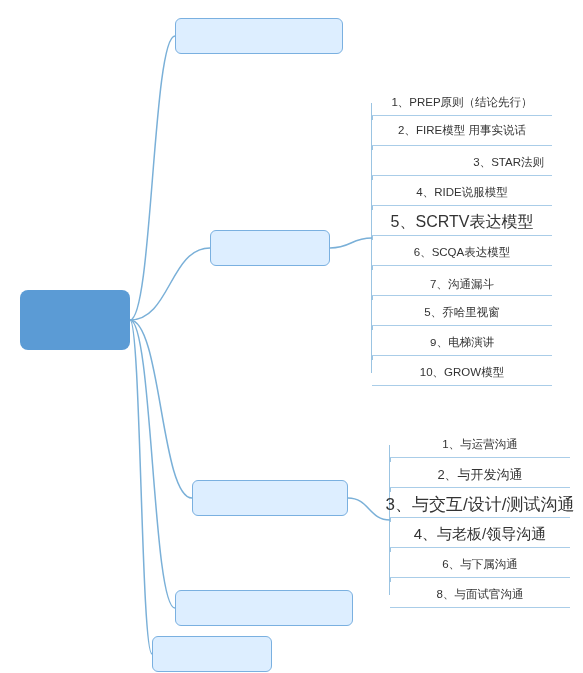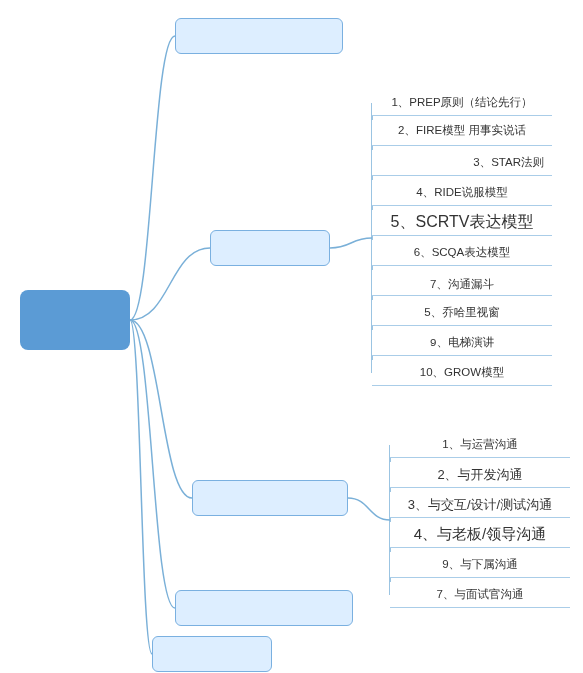--- a/index.html
+++ b/index.html
@@ -156,7 +156,7 @@
     <div class="node node-level2" style="left: 390px; top: 462px; width: 180px; height: 26px; position: absolute; z-index: 1; font-size: 13px; color: rgb(51, 51, 51); padding-left: 8px; padding-right: 8px; display: flex; align-items: center; text-align: right;">
       <span>2、与开发沟通</span>
     </div>
-    <div class="node node-level2" style="left: 390px; top: 492px; width: 180px; height: 26px; position: absolute; z-index: 1; font-size: 13px; color: rgb(51, 51, 51); padding-left: 8px; padding-right: 8px; display: flex; align-items: center;">
+    <div class="node node-level2" style="left: 390px; top: 492px; width: 180px; height: 26px; position: absolute; z-index: 1; font-size: 17px; color: rgb(51, 51, 51); padding-left: 8px; padding-right: 8px; display: flex; align-items: center;">
       <span>3、与交互/设计/测试沟通</span>
     </div>
     <div class="node node-level2" style="left: 390px; top: 522px; width: 180px; height: 26px; position: absolute; z-index: 1; font-size: 15px; color: rgb(51, 51, 51); padding-left: 8px; padding-right: 8px; display: flex; align-items: flex-start;">

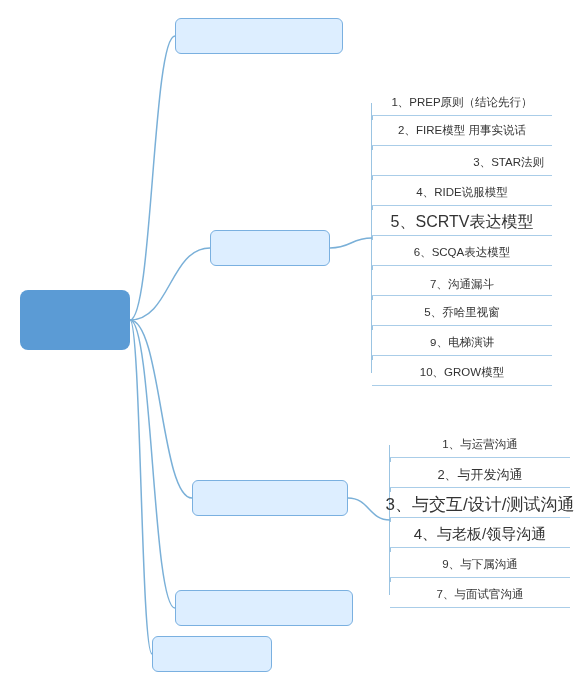--- a/index.html
+++ b/index.html
@@ -163,7 +163,7 @@
       <span>4、与老板/领导沟通</span>
     </div>
     <div class="node node-level2" style="left: 390px; top: 552px; width: 180px; height: 26px; position: absolute; z-index: 1; font-size: 11.5px; color: rgb(51, 51, 51); padding-left: 8px; padding-right: 8px; display: flex; align-items: center;">
-      <span>9、与下属沟通</span>
+      <span>6、与下属沟通</span>
     </div>
     <div class="node node-level2" style="left: 390px; top: 582px; width: 180px; height: 26px; position: absolute; z-index: 1; font-size: 11.5px; color: rgb(51, 51, 51); padding-left: 8px; padding-right: 8px; display: flex; align-items: center;">
       <span>7、与面试官沟通</span>

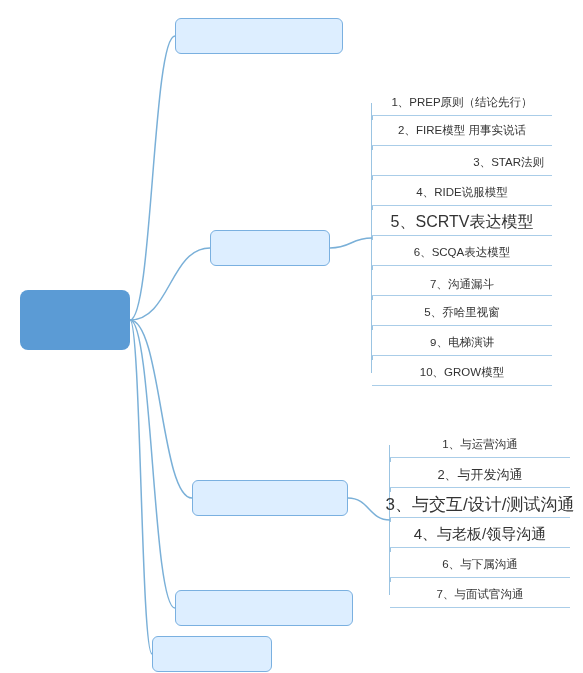--- a/index.html
+++ b/index.html
@@ -166,7 +166,7 @@
       <span>6、与下属沟通</span>
     </div>
     <div class="node node-level2" style="left: 390px; top: 582px; width: 180px; height: 26px; position: absolute; z-index: 1; font-size: 11.5px; color: rgb(51, 51, 51); padding-left: 8px; padding-right: 8px; display: flex; align-items: center;">
-      <span>7、与面试官沟通</span>
+      <span>8、与面试官沟通</span>
     </div>
   </div>
 

